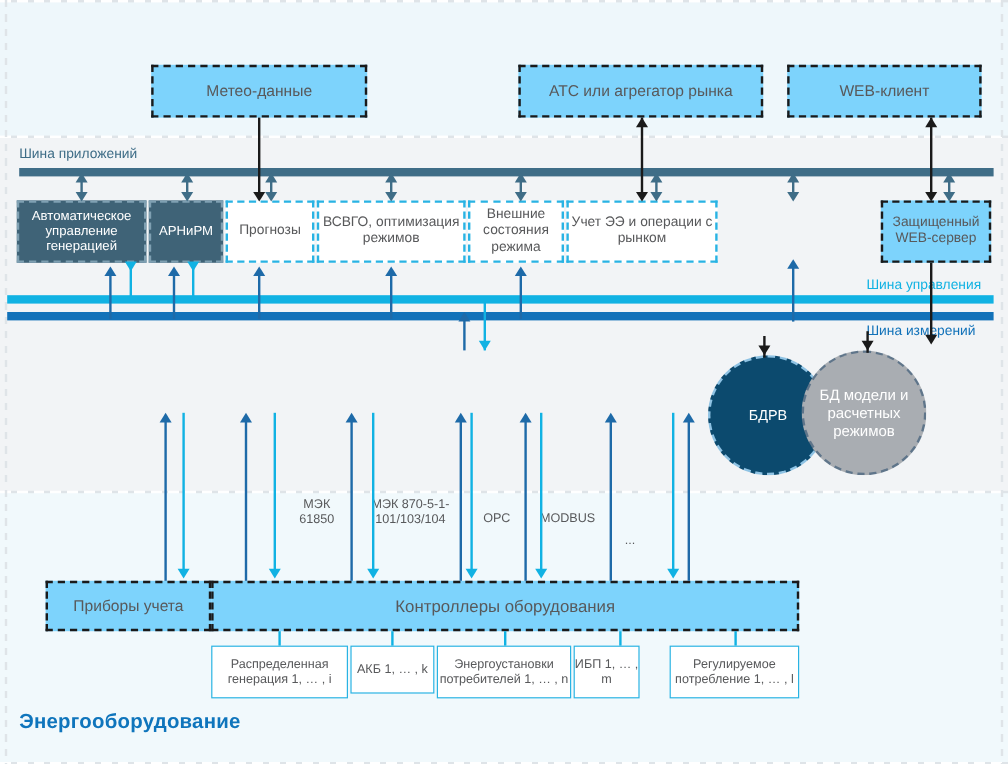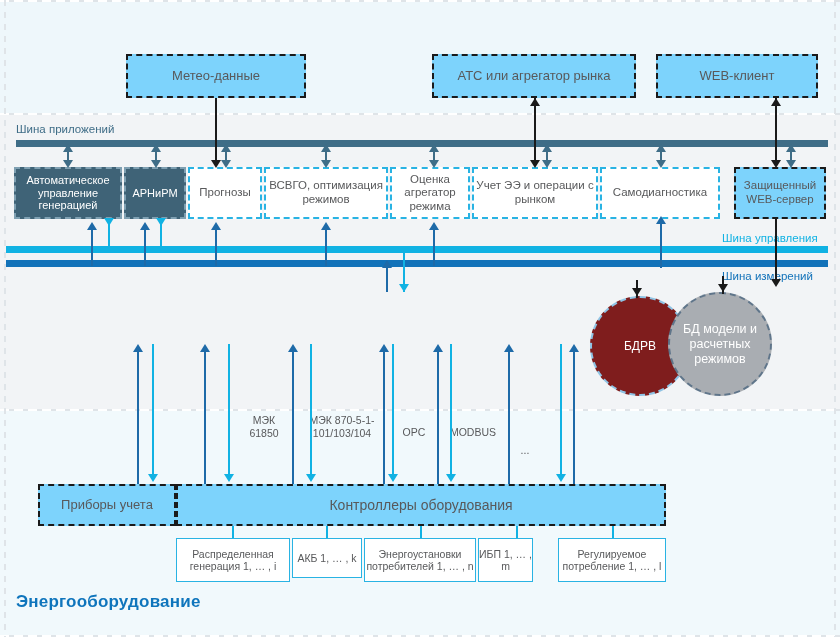--- a/index.html
+++ b/index.html
@@ -92,7 +92,7 @@
   <div class="box box-dark" style="left:124px;top:167px;width:62px;height:52px">АРНиРМ</div>
   <div class="box box-dashcyan" style="left:188px;top:167px;width:74px;height:52px">Прогнозы</div>
   <div class="box box-dashcyan" style="left:264px;top:167px;width:124px;height:52px">ВСВГО, оптимизация режимов</div>
-  <div class="box box-dashcyan" style="left:390px;top:167px;width:80px;height:52px">Оценка агрегатор режима</div>
+  <div class="box box-dashcyan" style="left:390px;top:167px;width:80px;height:52px">Внешние состояния режима</div>
   <div class="box box-dashcyan" style="left:472px;top:167px;width:126px;height:52px">Учет ЭЭ и операции с рынком</div>
   <div class="box box-dashcyan" style="left:600px;top:167px;width:120px;height:52px">Самодиагностика</div>
   <div class="box box-dashblack" style="left:734px;top:167px;width:92px;height:52px;font-size:11.5px">Защищенный WEB-сервер</div>

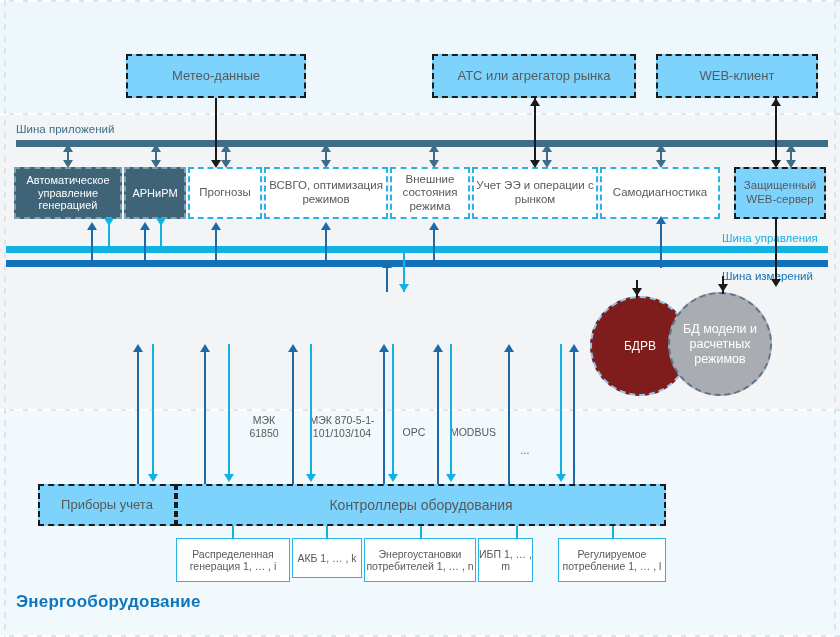--- a/index.html
+++ b/index.html
@@ -94,7 +94,6 @@
   <div class="box box-dashcyan" style="left:264px;top:167px;width:124px;height:52px">ВСВГО, оптимизация режимов</div>
   <div class="box box-dashcyan" style="left:390px;top:167px;width:80px;height:52px">Внешние состояния режима</div>
   <div class="box box-dashcyan" style="left:472px;top:167px;width:126px;height:52px">Учет ЭЭ и операции с рынком</div>
-  <div class="box box-dashcyan" style="left:600px;top:167px;width:120px;height:52px">Самодиагностика</div>
   <div class="box box-dashblack" style="left:734px;top:167px;width:92px;height:52px;font-size:11.5px">Защищенный WEB-сервер</div>
 
   <div class="bus-label lbl-ctrl" style="left:722px;top:232px">Шина управления</div>

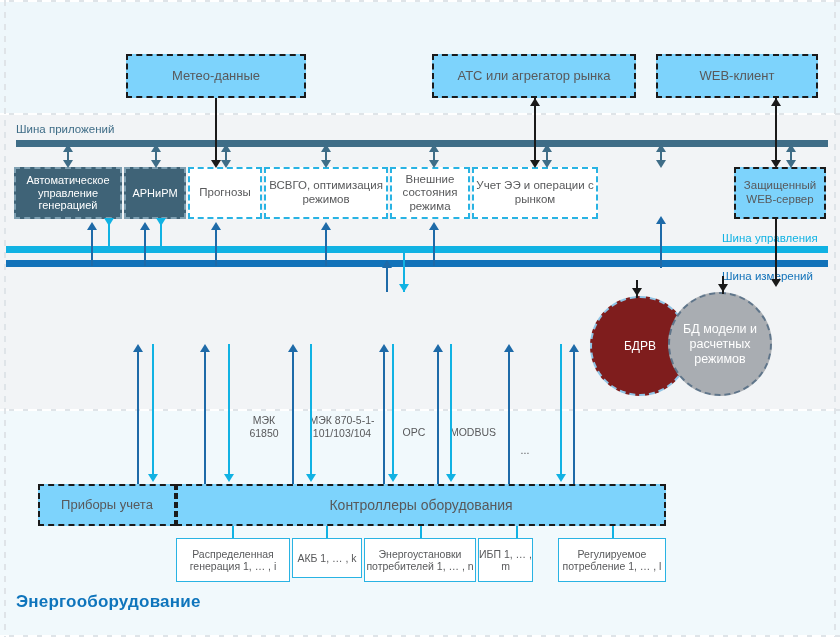--- a/index.html
+++ b/index.html
@@ -42,7 +42,7 @@
   
   .circ{position:absolute;border-radius:50%;display:flex;align-items:center;
         justify-content:center;text-align:center;line-height:1.2;}
-  .circ-bdrv{background:#7f1d1d;border:2px dashed #8fc3e4;color:#ffffff;font-size:12px;}
+  .circ-bdrv{background:#0c4a6e;border:2px dashed #8fc3e4;color:#ffffff;font-size:12px;}
   .circ-bd{background:#a9adb2;border:2px dashed #5f758a;color:#ffffff;font-size:12.5px;}
 
   

